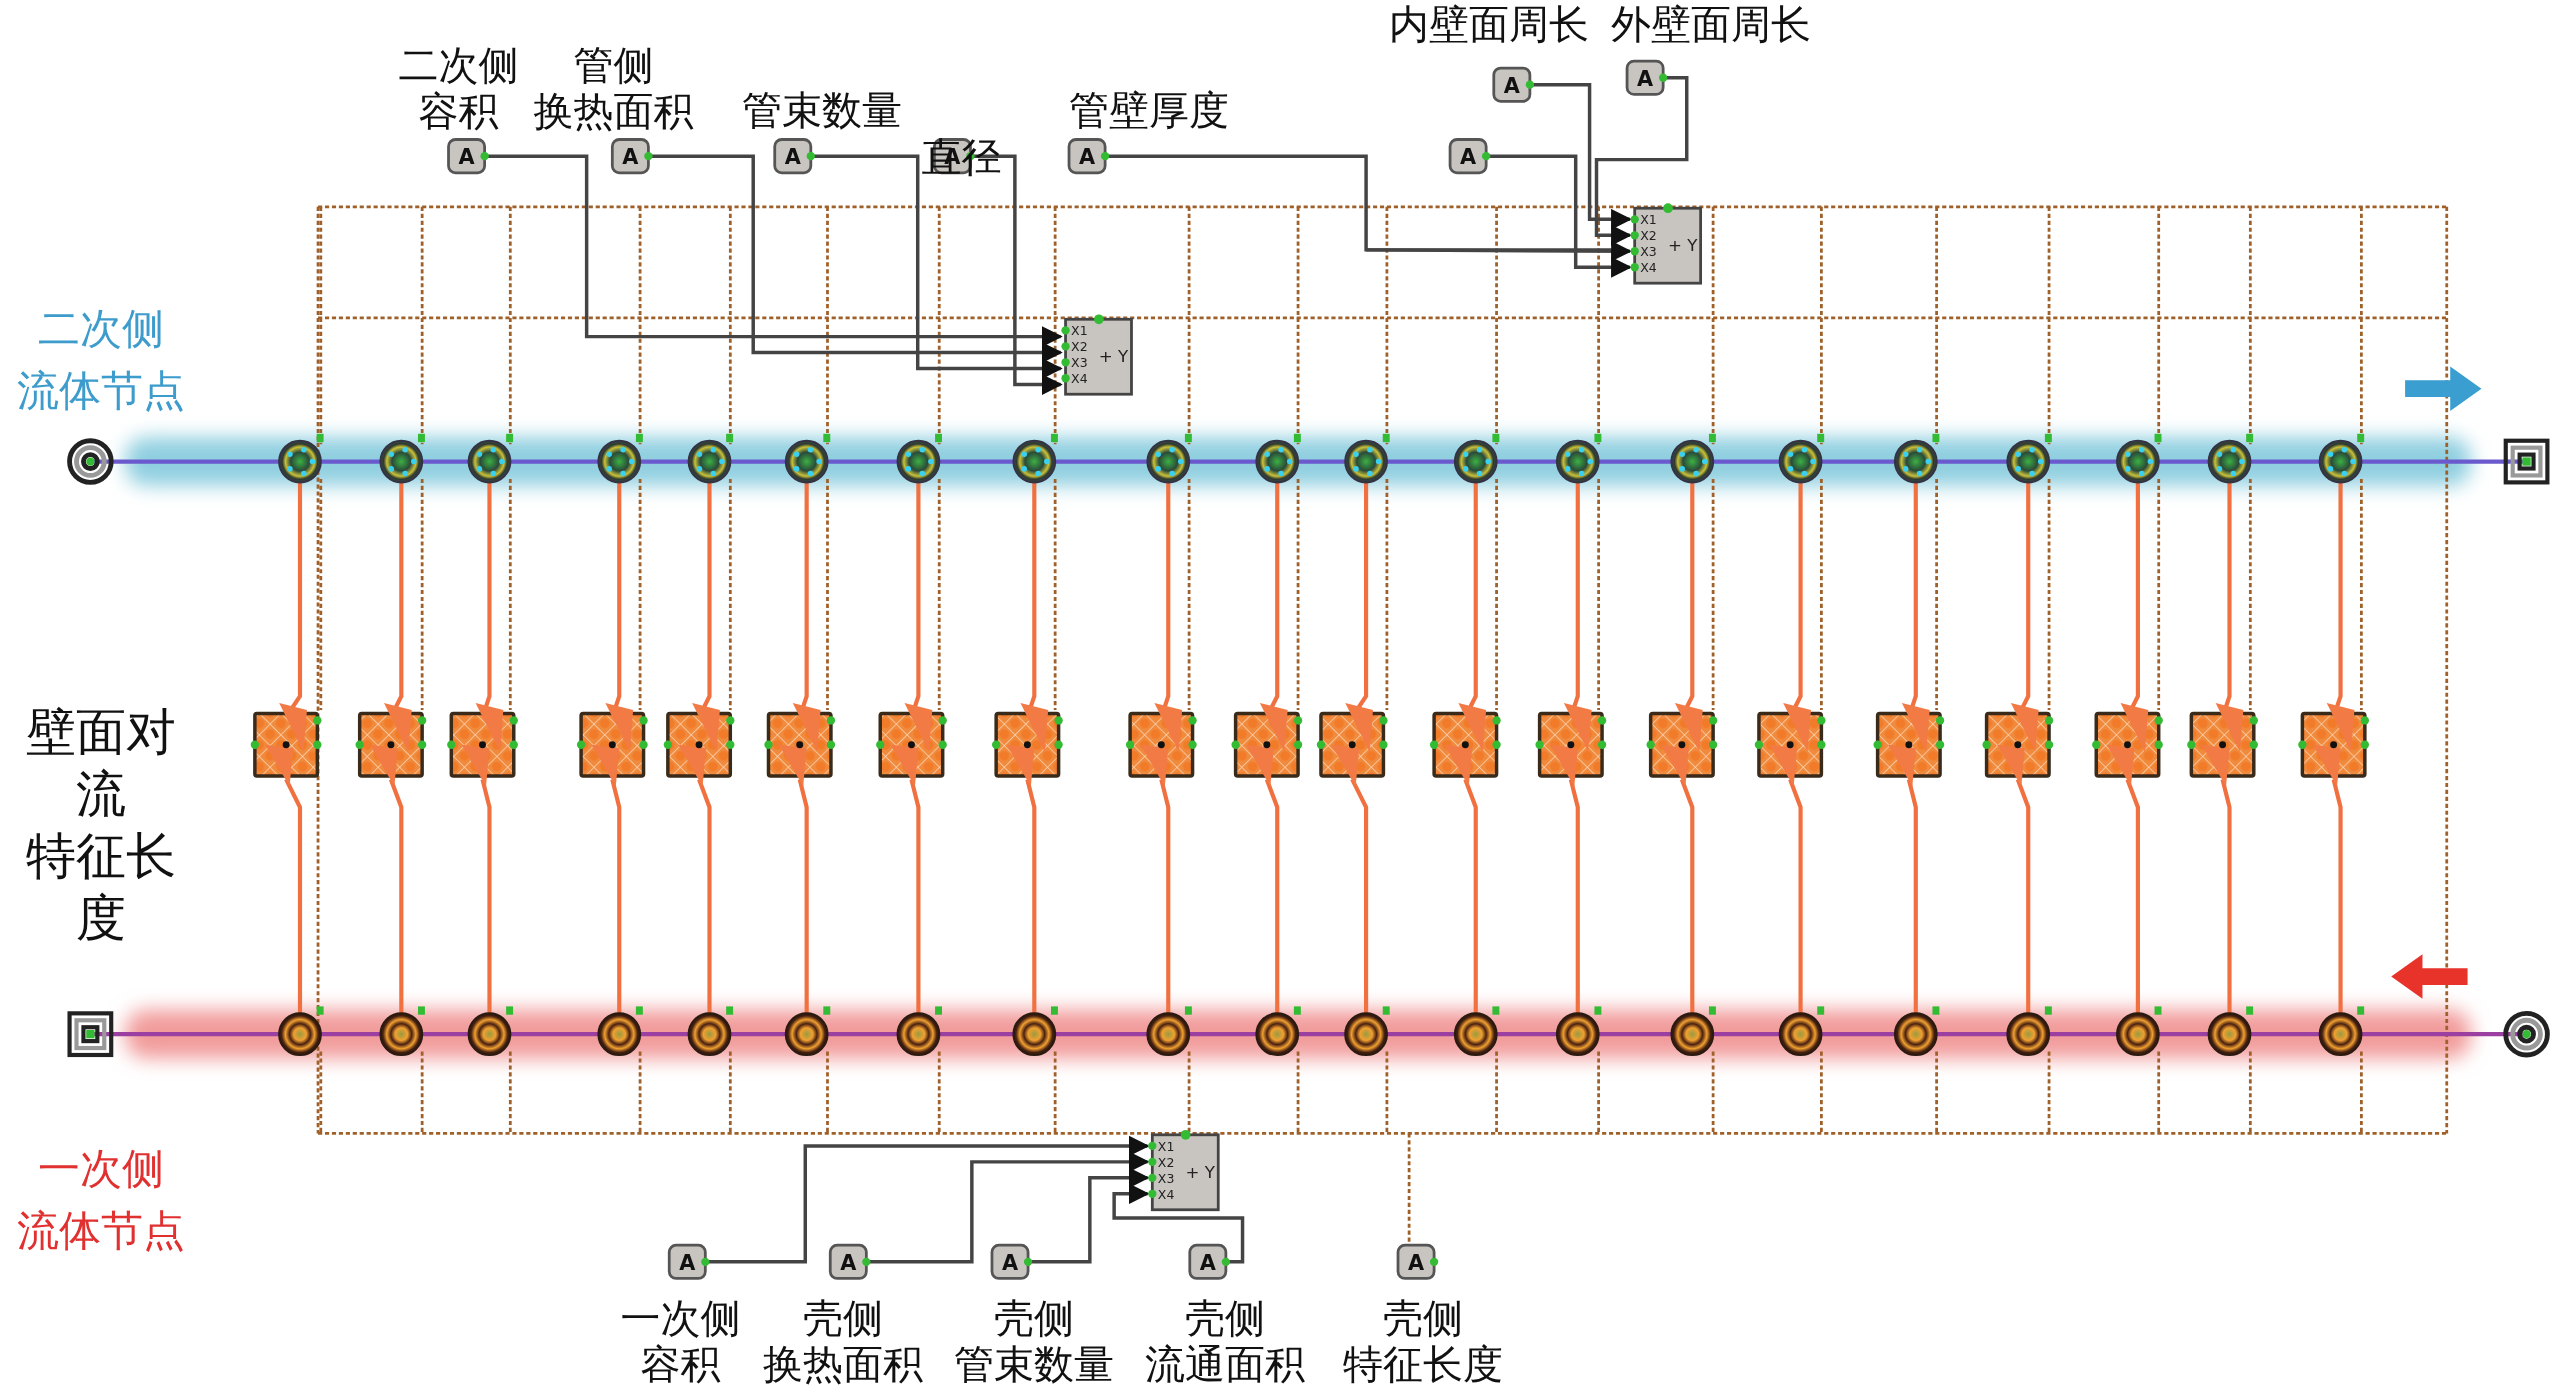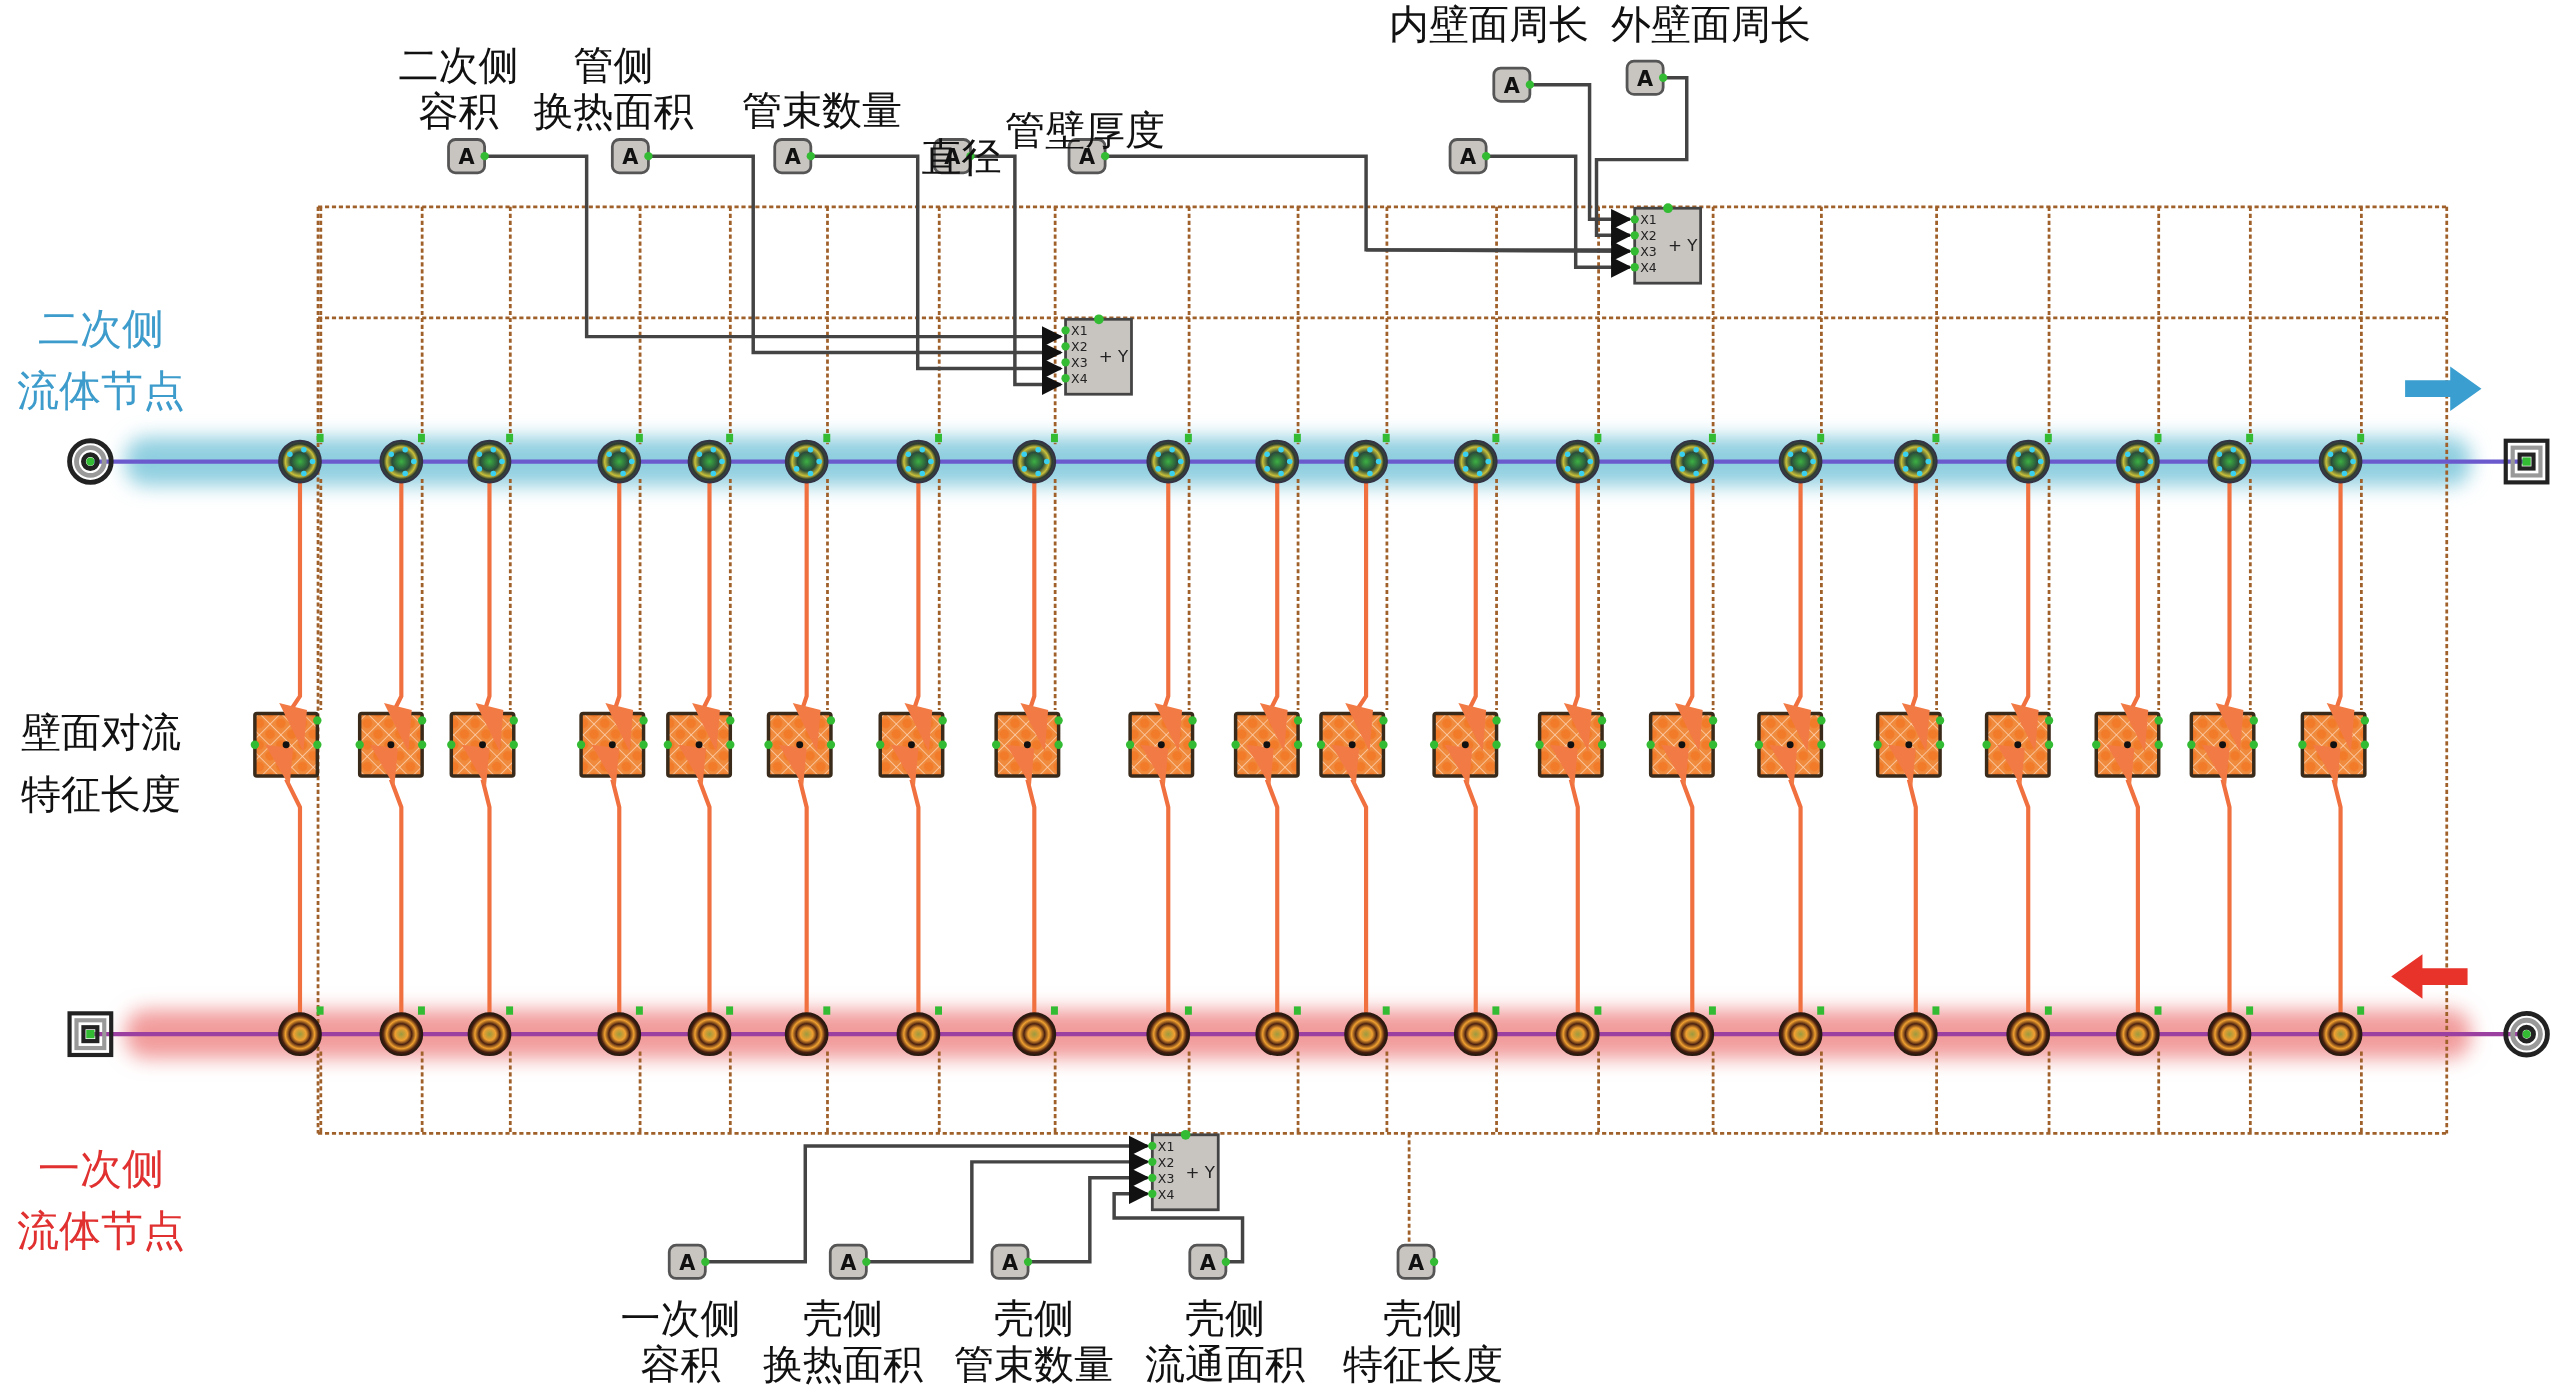--- a/index.html
+++ b/index.html
@@ -794,7 +794,7 @@
 <div class="lbl" style="left:913px; top:87px; width:97px;margin-top:47px;">
   <span>直径</span>
 </div>
-<div class="lbl" style="left:995px; top:87px; width:180px;margin-top:20px;">
+<div class="lbl" style="left:1059px; top:87px; width:180px;">
   <span>管壁厚度</span>
 </div>
 <div class="lbl" style="left:1385px; top:1.4px; width:208px;text-align:center;">

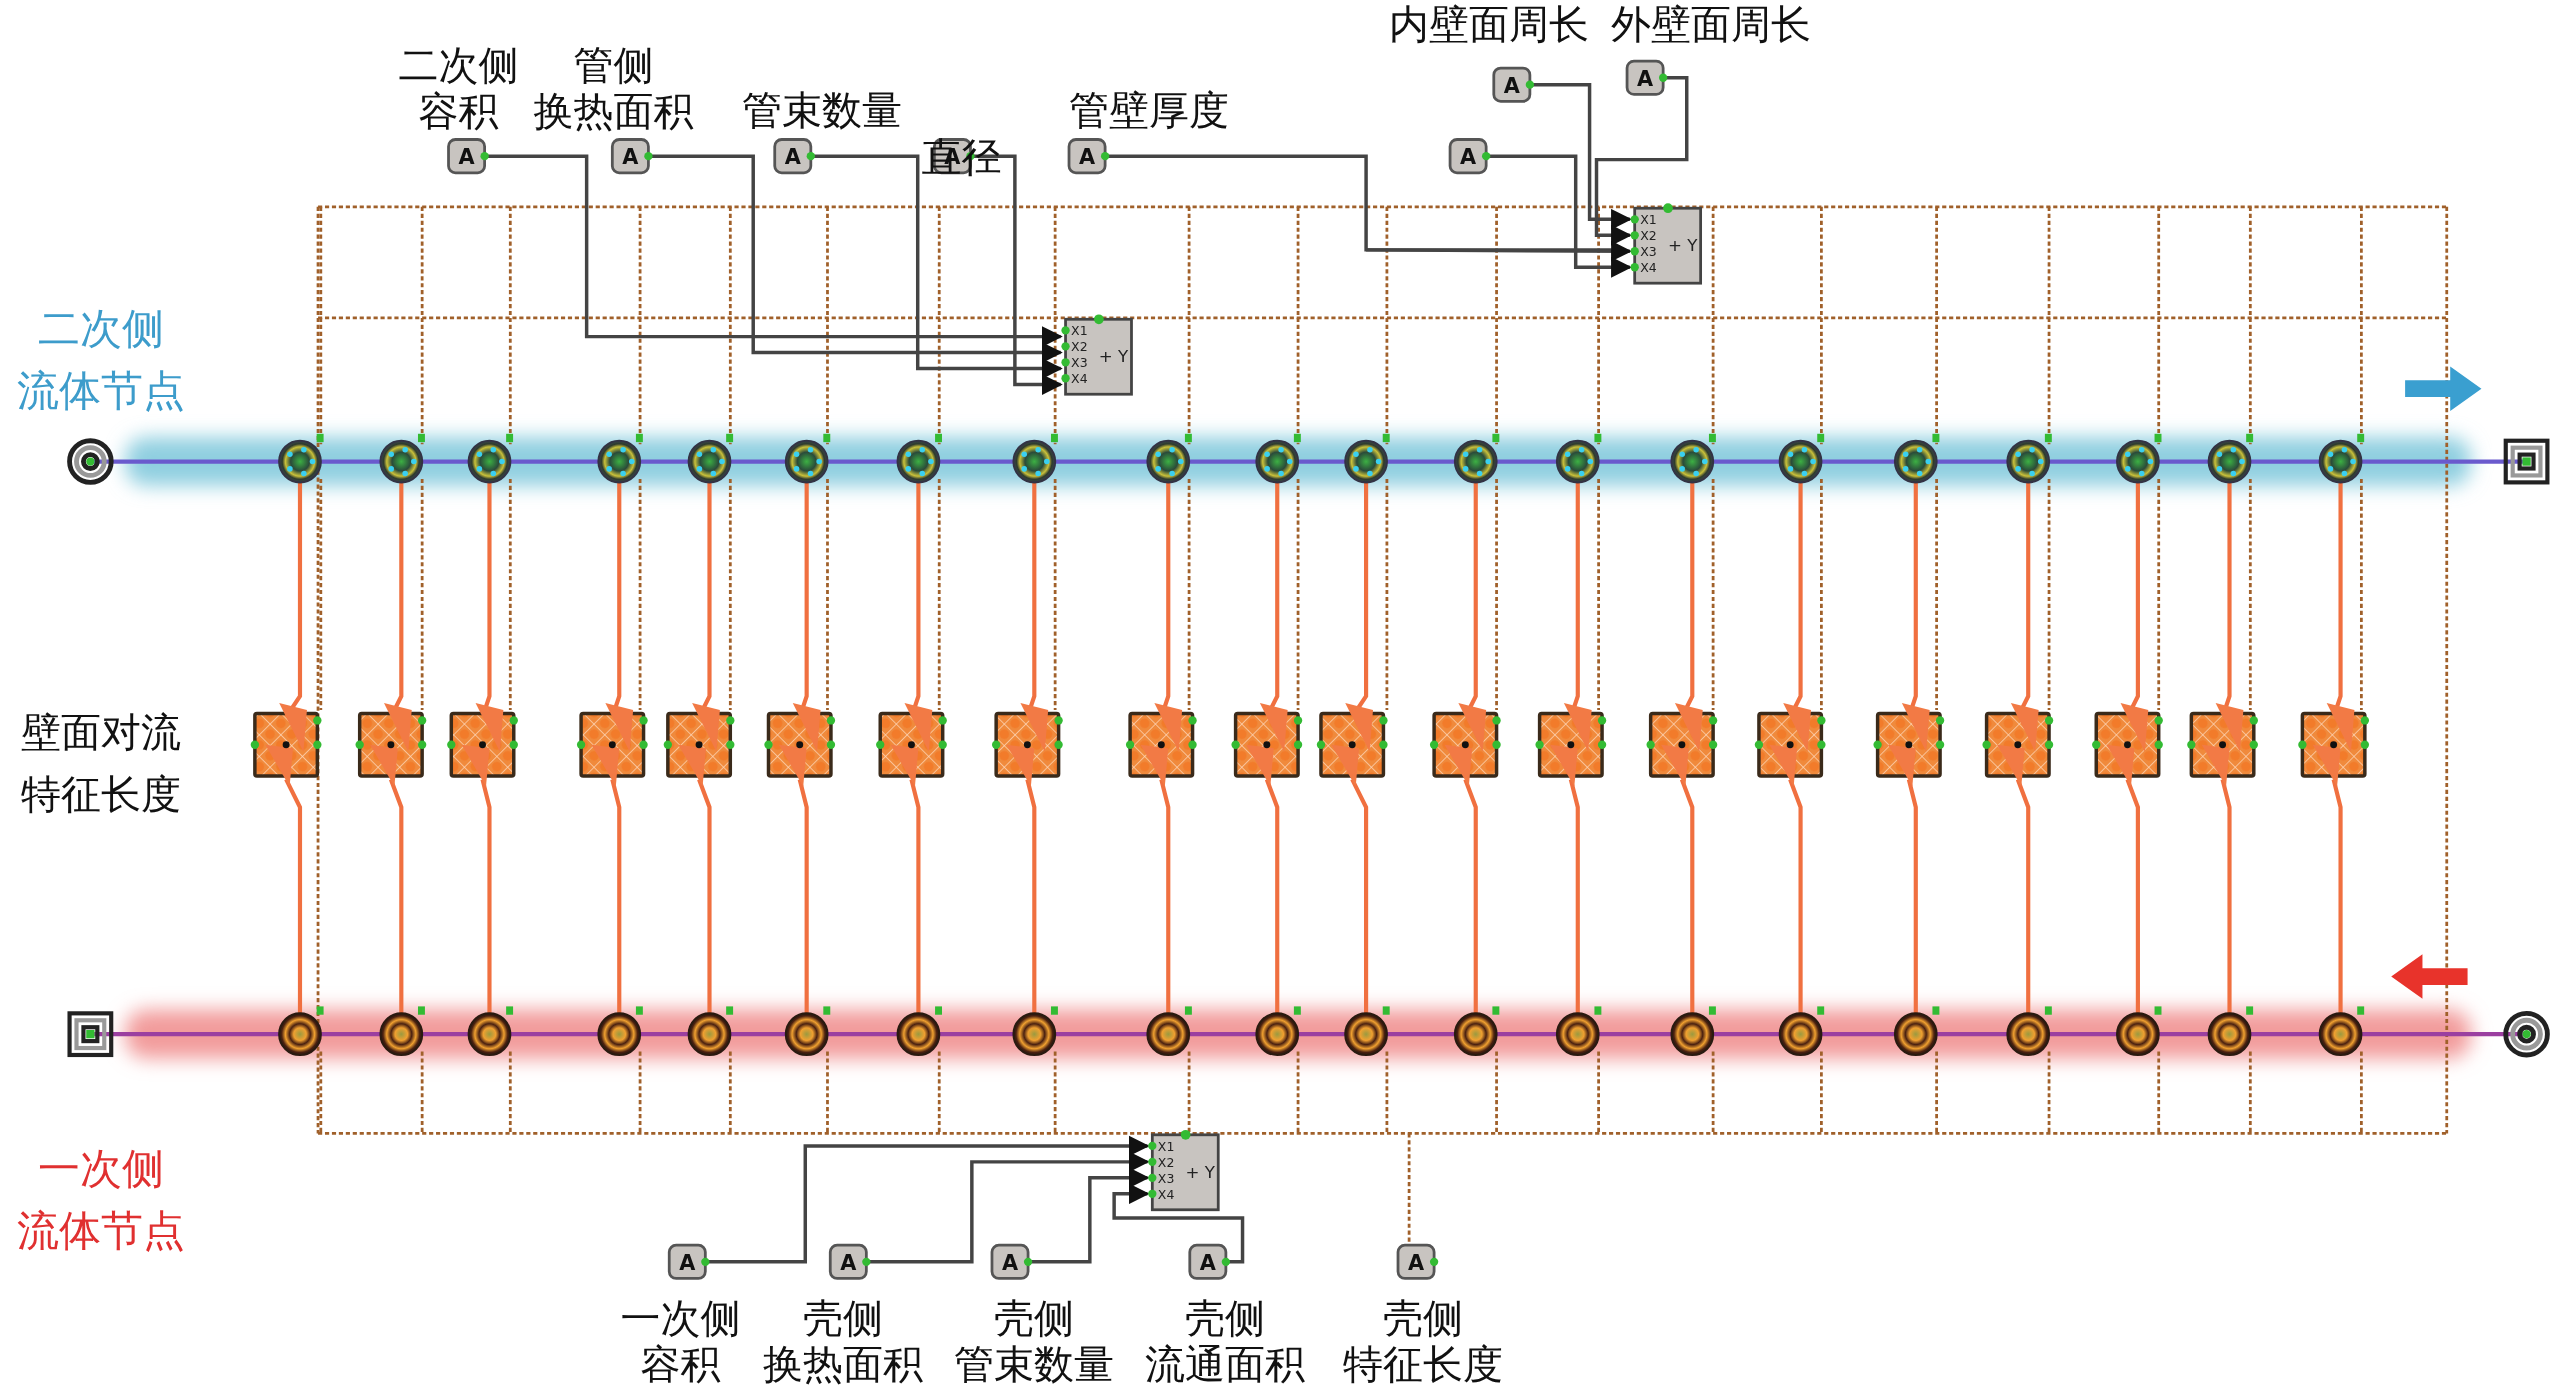--- a/index.html
+++ b/index.html
@@ -9,7 +9,7 @@
   .lbl { position: absolute; color: #111; font-size: 40px; line-height: 46px; white-space: nowrap; text-align: center; }
   .side-blue { color: #3d9ccb; font-size: 42px; line-height: 62px; text-align: center; position: absolute; }
   .side-red  { color: #e03030; font-size: 42px; line-height: 62px; text-align: center; position: absolute; }
-  .side-black{ color: #111; font-size: 40px; line-height: 62px; text-align: center; position: absolute; }
+  .side-black{ color: #111; font-size: 50px; line-height: 62px; text-align: center; position: absolute; }
   .lbl span, .side-blue span, .side-red span, .side-black span { display: block; }
 </style>
 </head>

